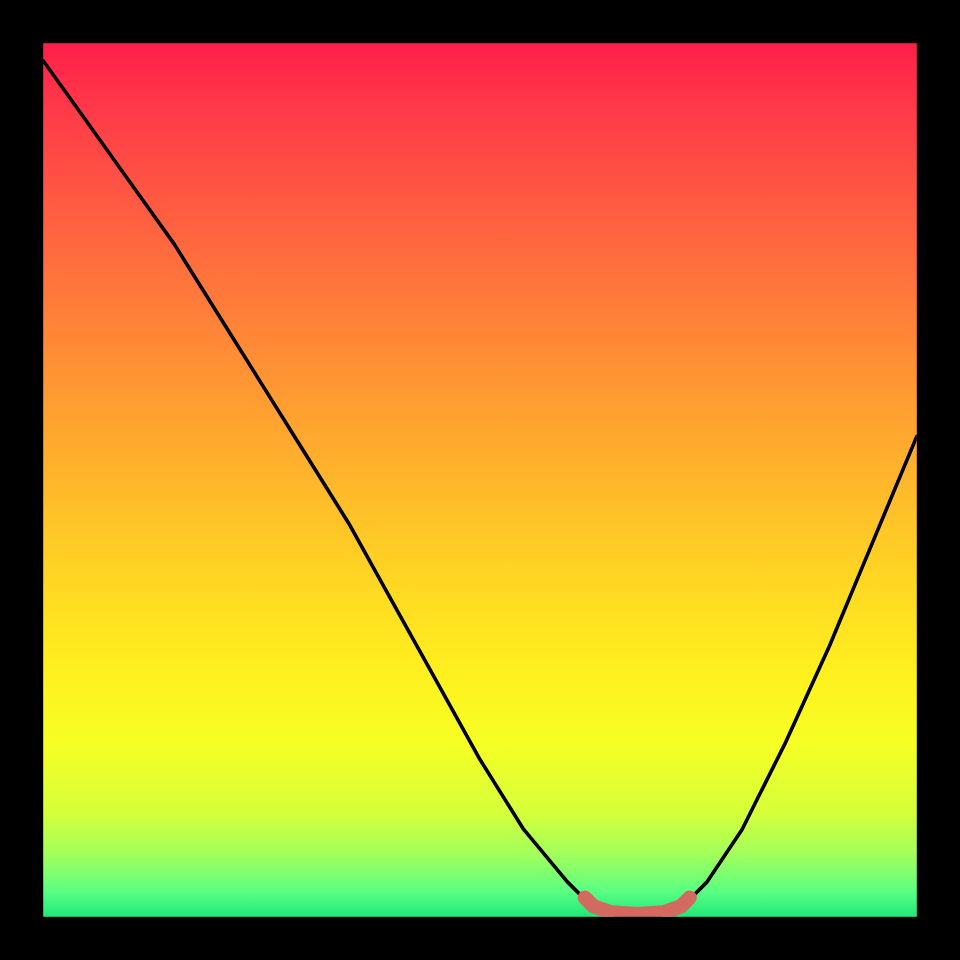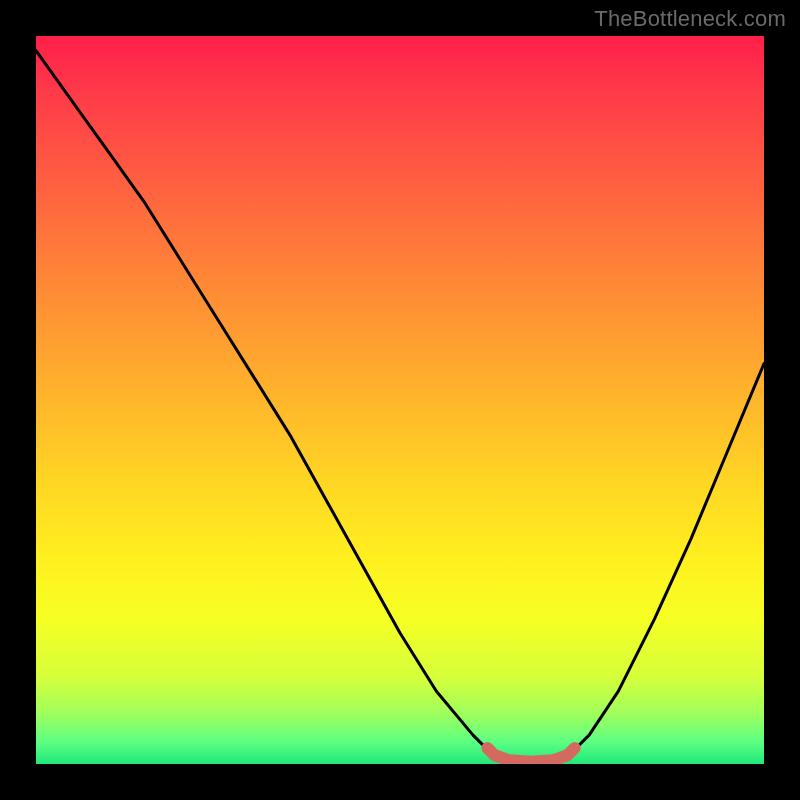--- a/index.html
+++ b/index.html
@@ -62,7 +62,6 @@
 <body>
 
 <div class="frame">
-  <div class="watermark">TheBottleneck.com</div>
   <div class="plot">
     <svg class="curve" viewBox="0 0 728 728" preserveAspectRatio="none">
       <path d="M0.00 14.56 L36.40 65.52 L72.80 116.48 L109.20 167.44 L145.60 225.68 L182.00 283.92 L218.40 342.16 L254.80 400.40 L291.20 465.92 L327.60 531.44 L364.00 596.96 L400.40 655.20 L436.80 698.88 L458.64 720.72 L480.48 728.00 L509.60 728.00 L531.44 720.72 L553.28 698.88 L582.40 655.20 L618.80 582.40 L655.20 502.32 L691.60 414.96 L728.00 327.60" id="curve-path" fill="none" stroke="#000000" stroke-width="3" stroke-linecap="round" stroke-linejoin="round"></path>

